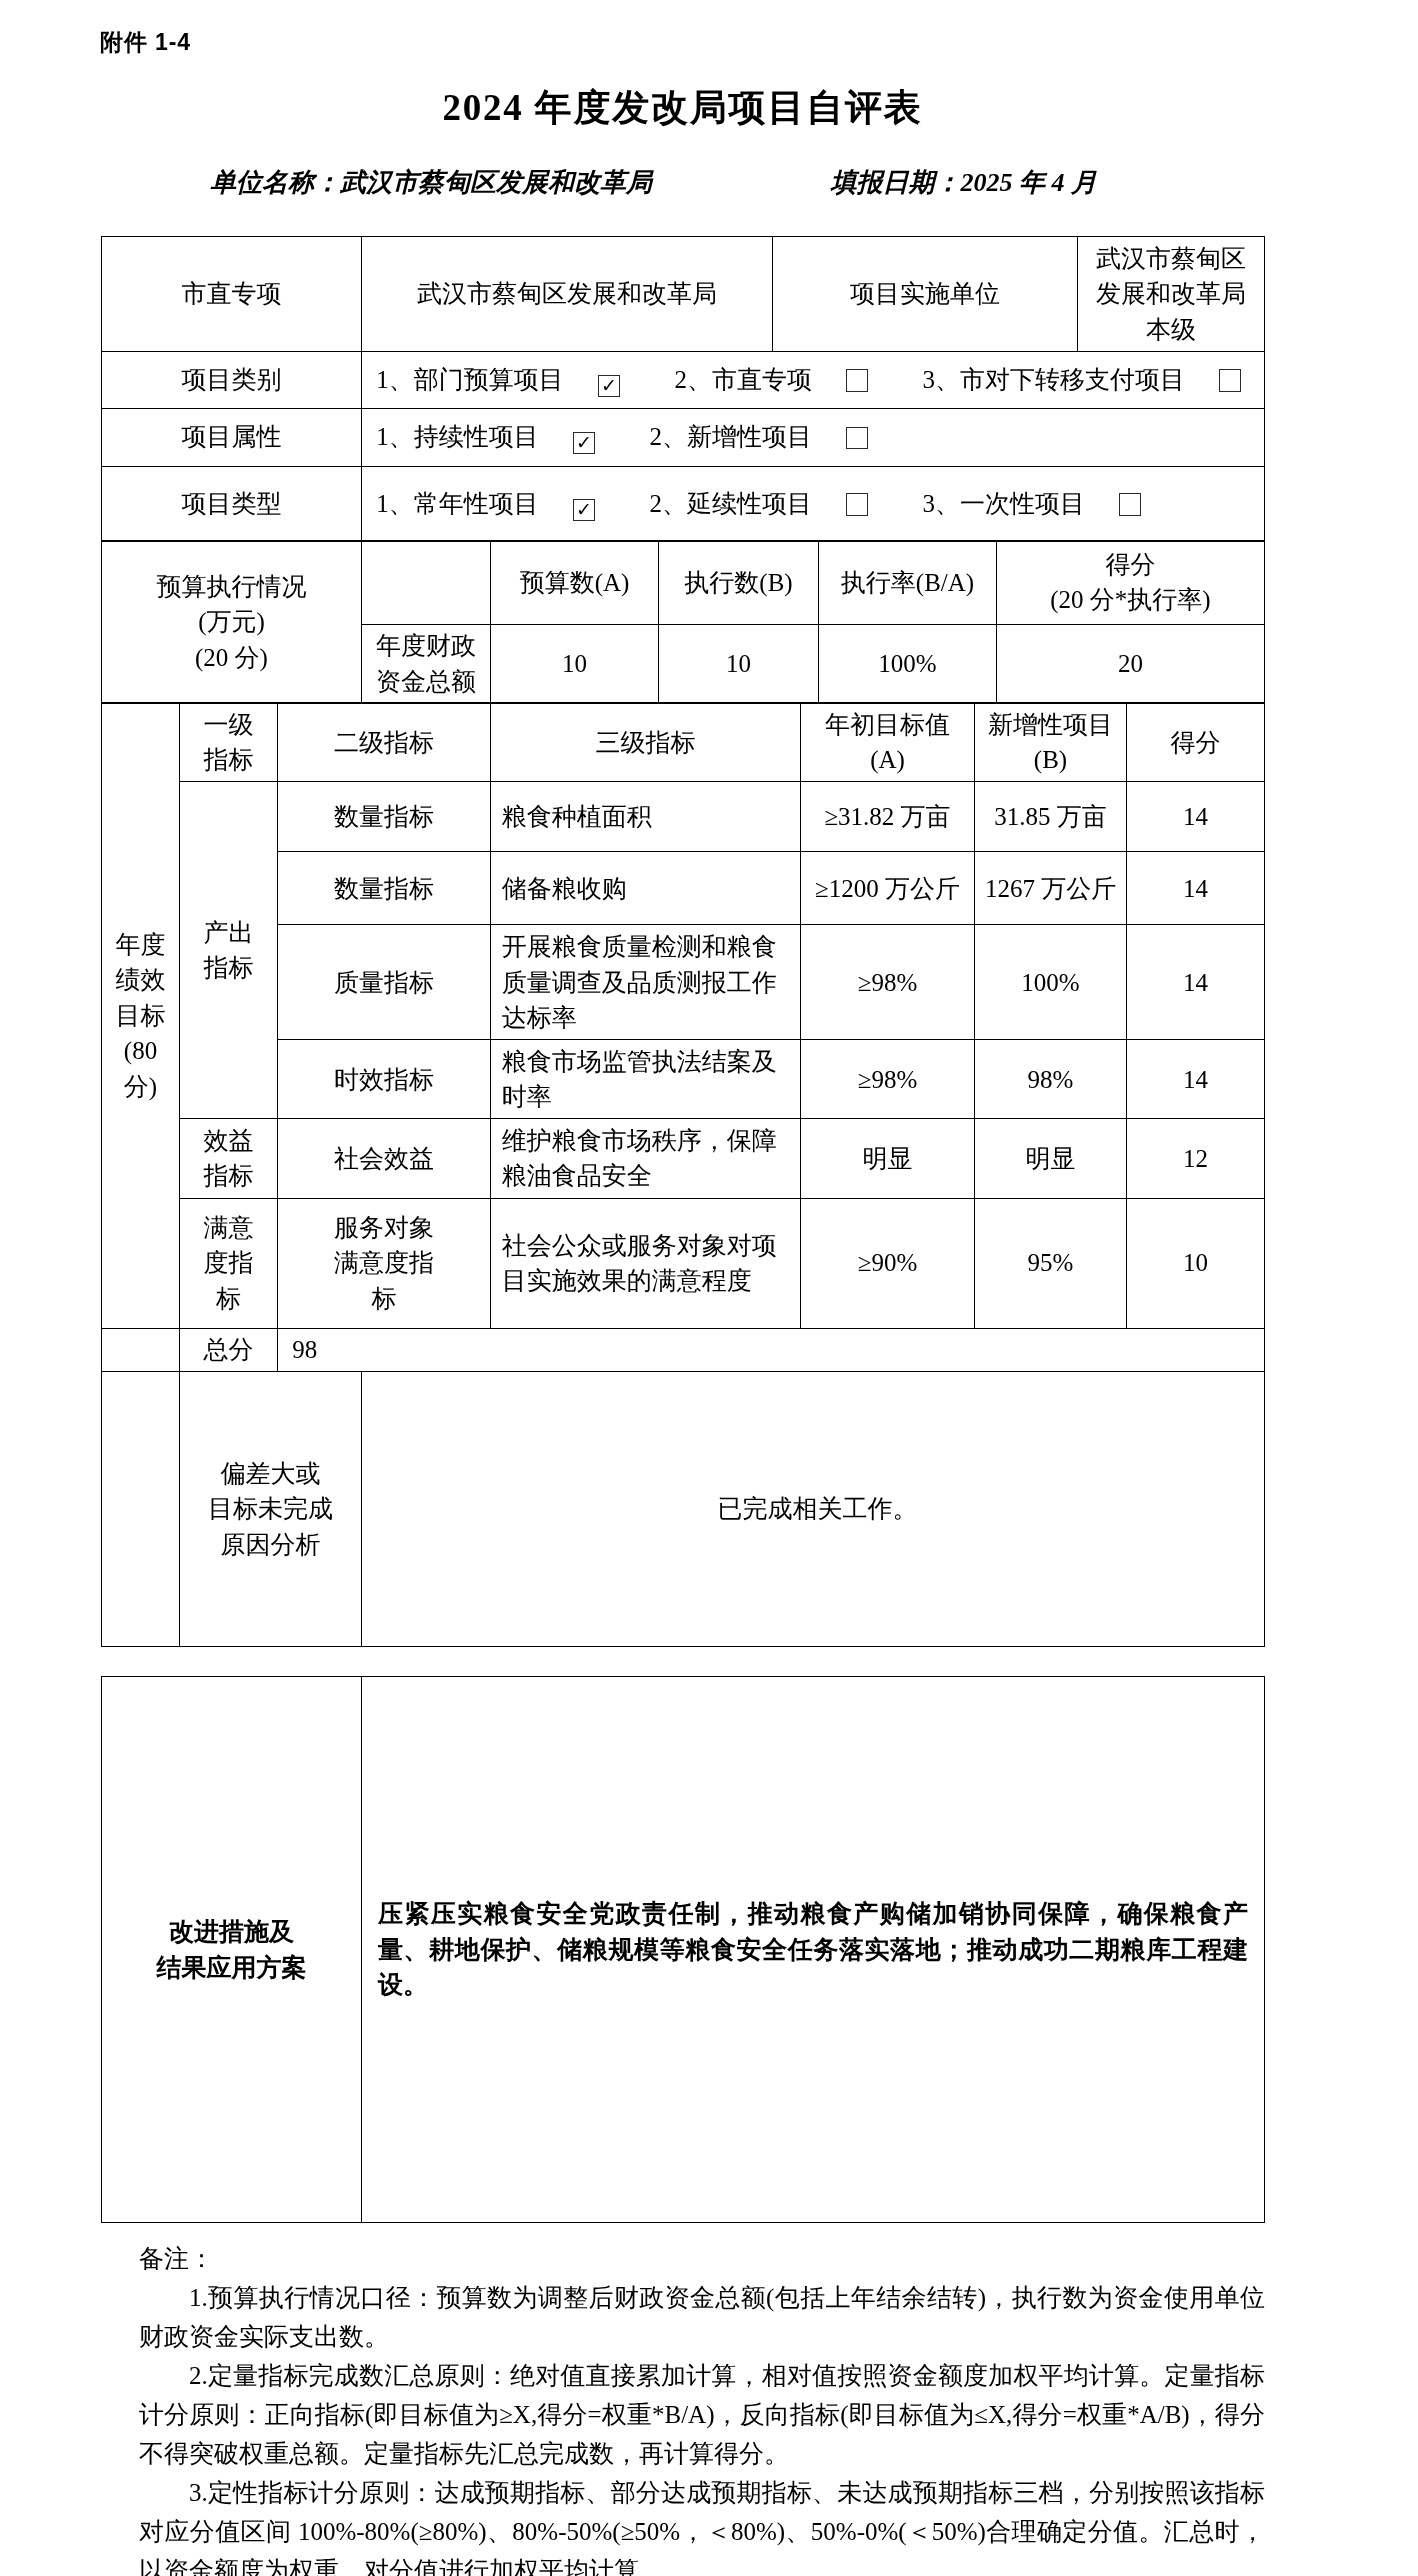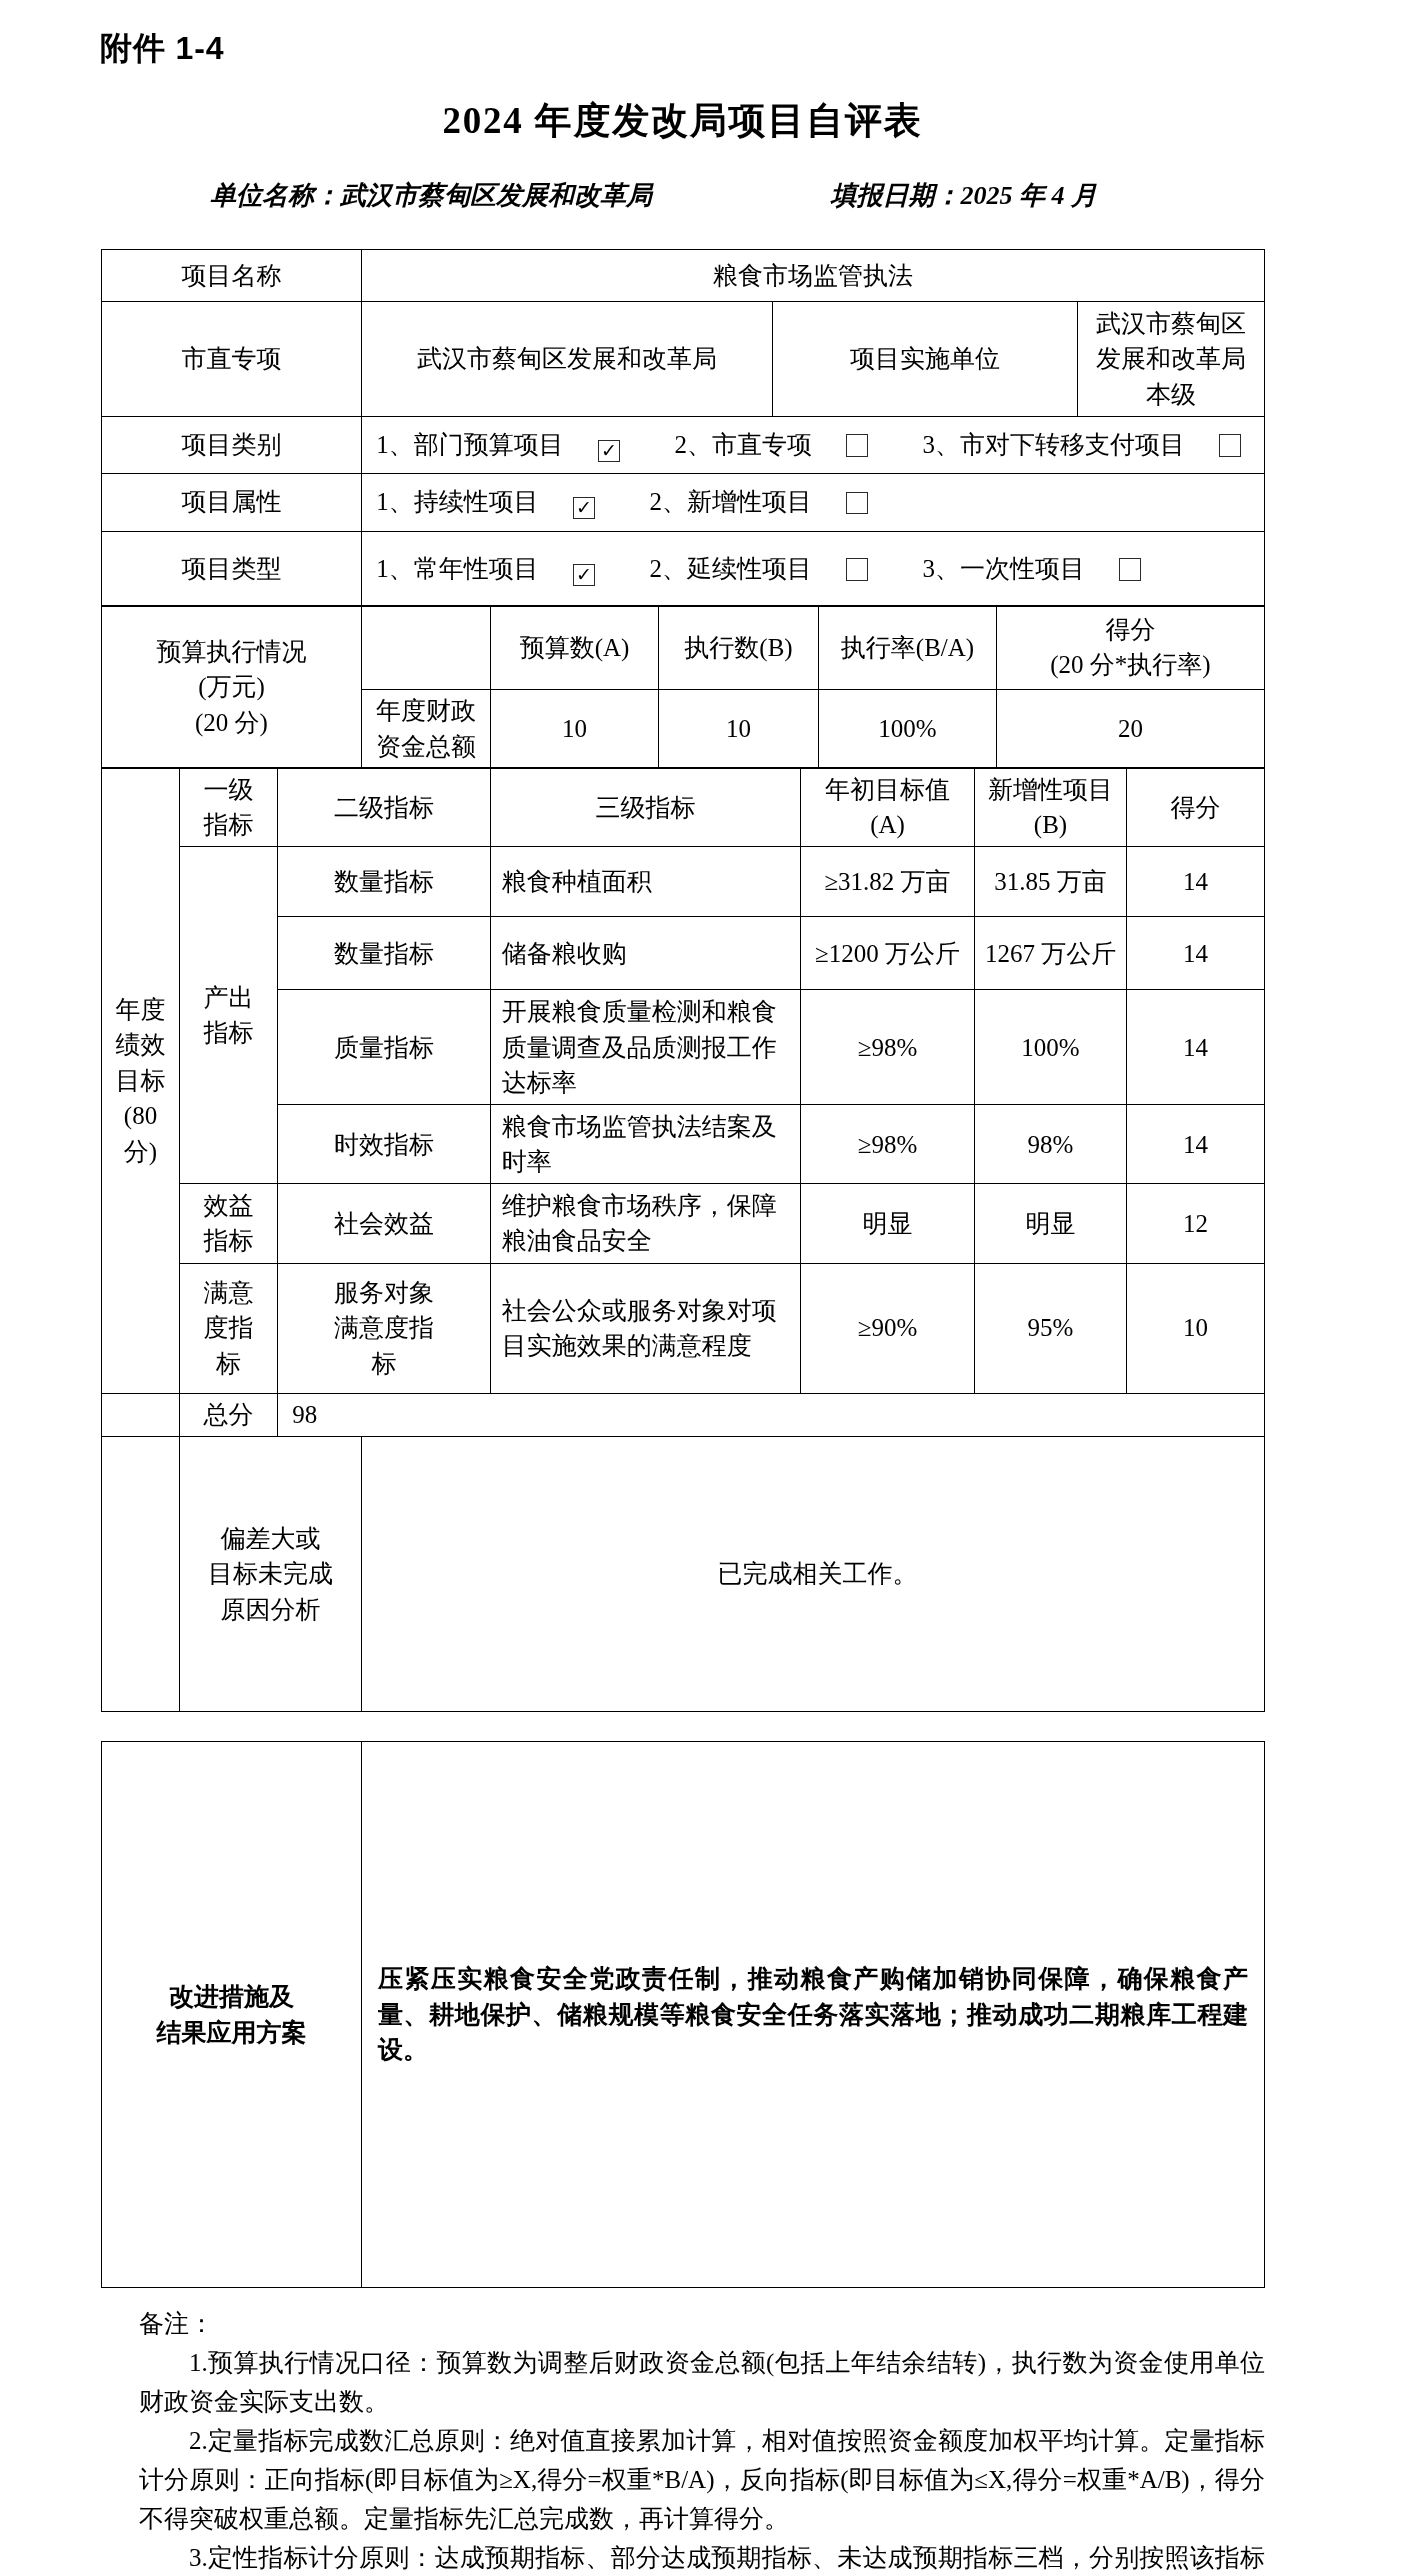--- a/index.html
+++ b/index.html
@@ -14,7 +14,7 @@
 
   .attachment {
     font-family:"Liberation Sans","DejaVu Sans",sans-serif;
-    font-weight:bold; font-size:32px; margin-left:100px; letter-spacing:0.9px;
+    font-weight:bold; font-size:23px; margin-left:100px; letter-spacing:0.9px;
   }
   .doc-title {
     text-align:center; font-weight:bold; font-size:37px;

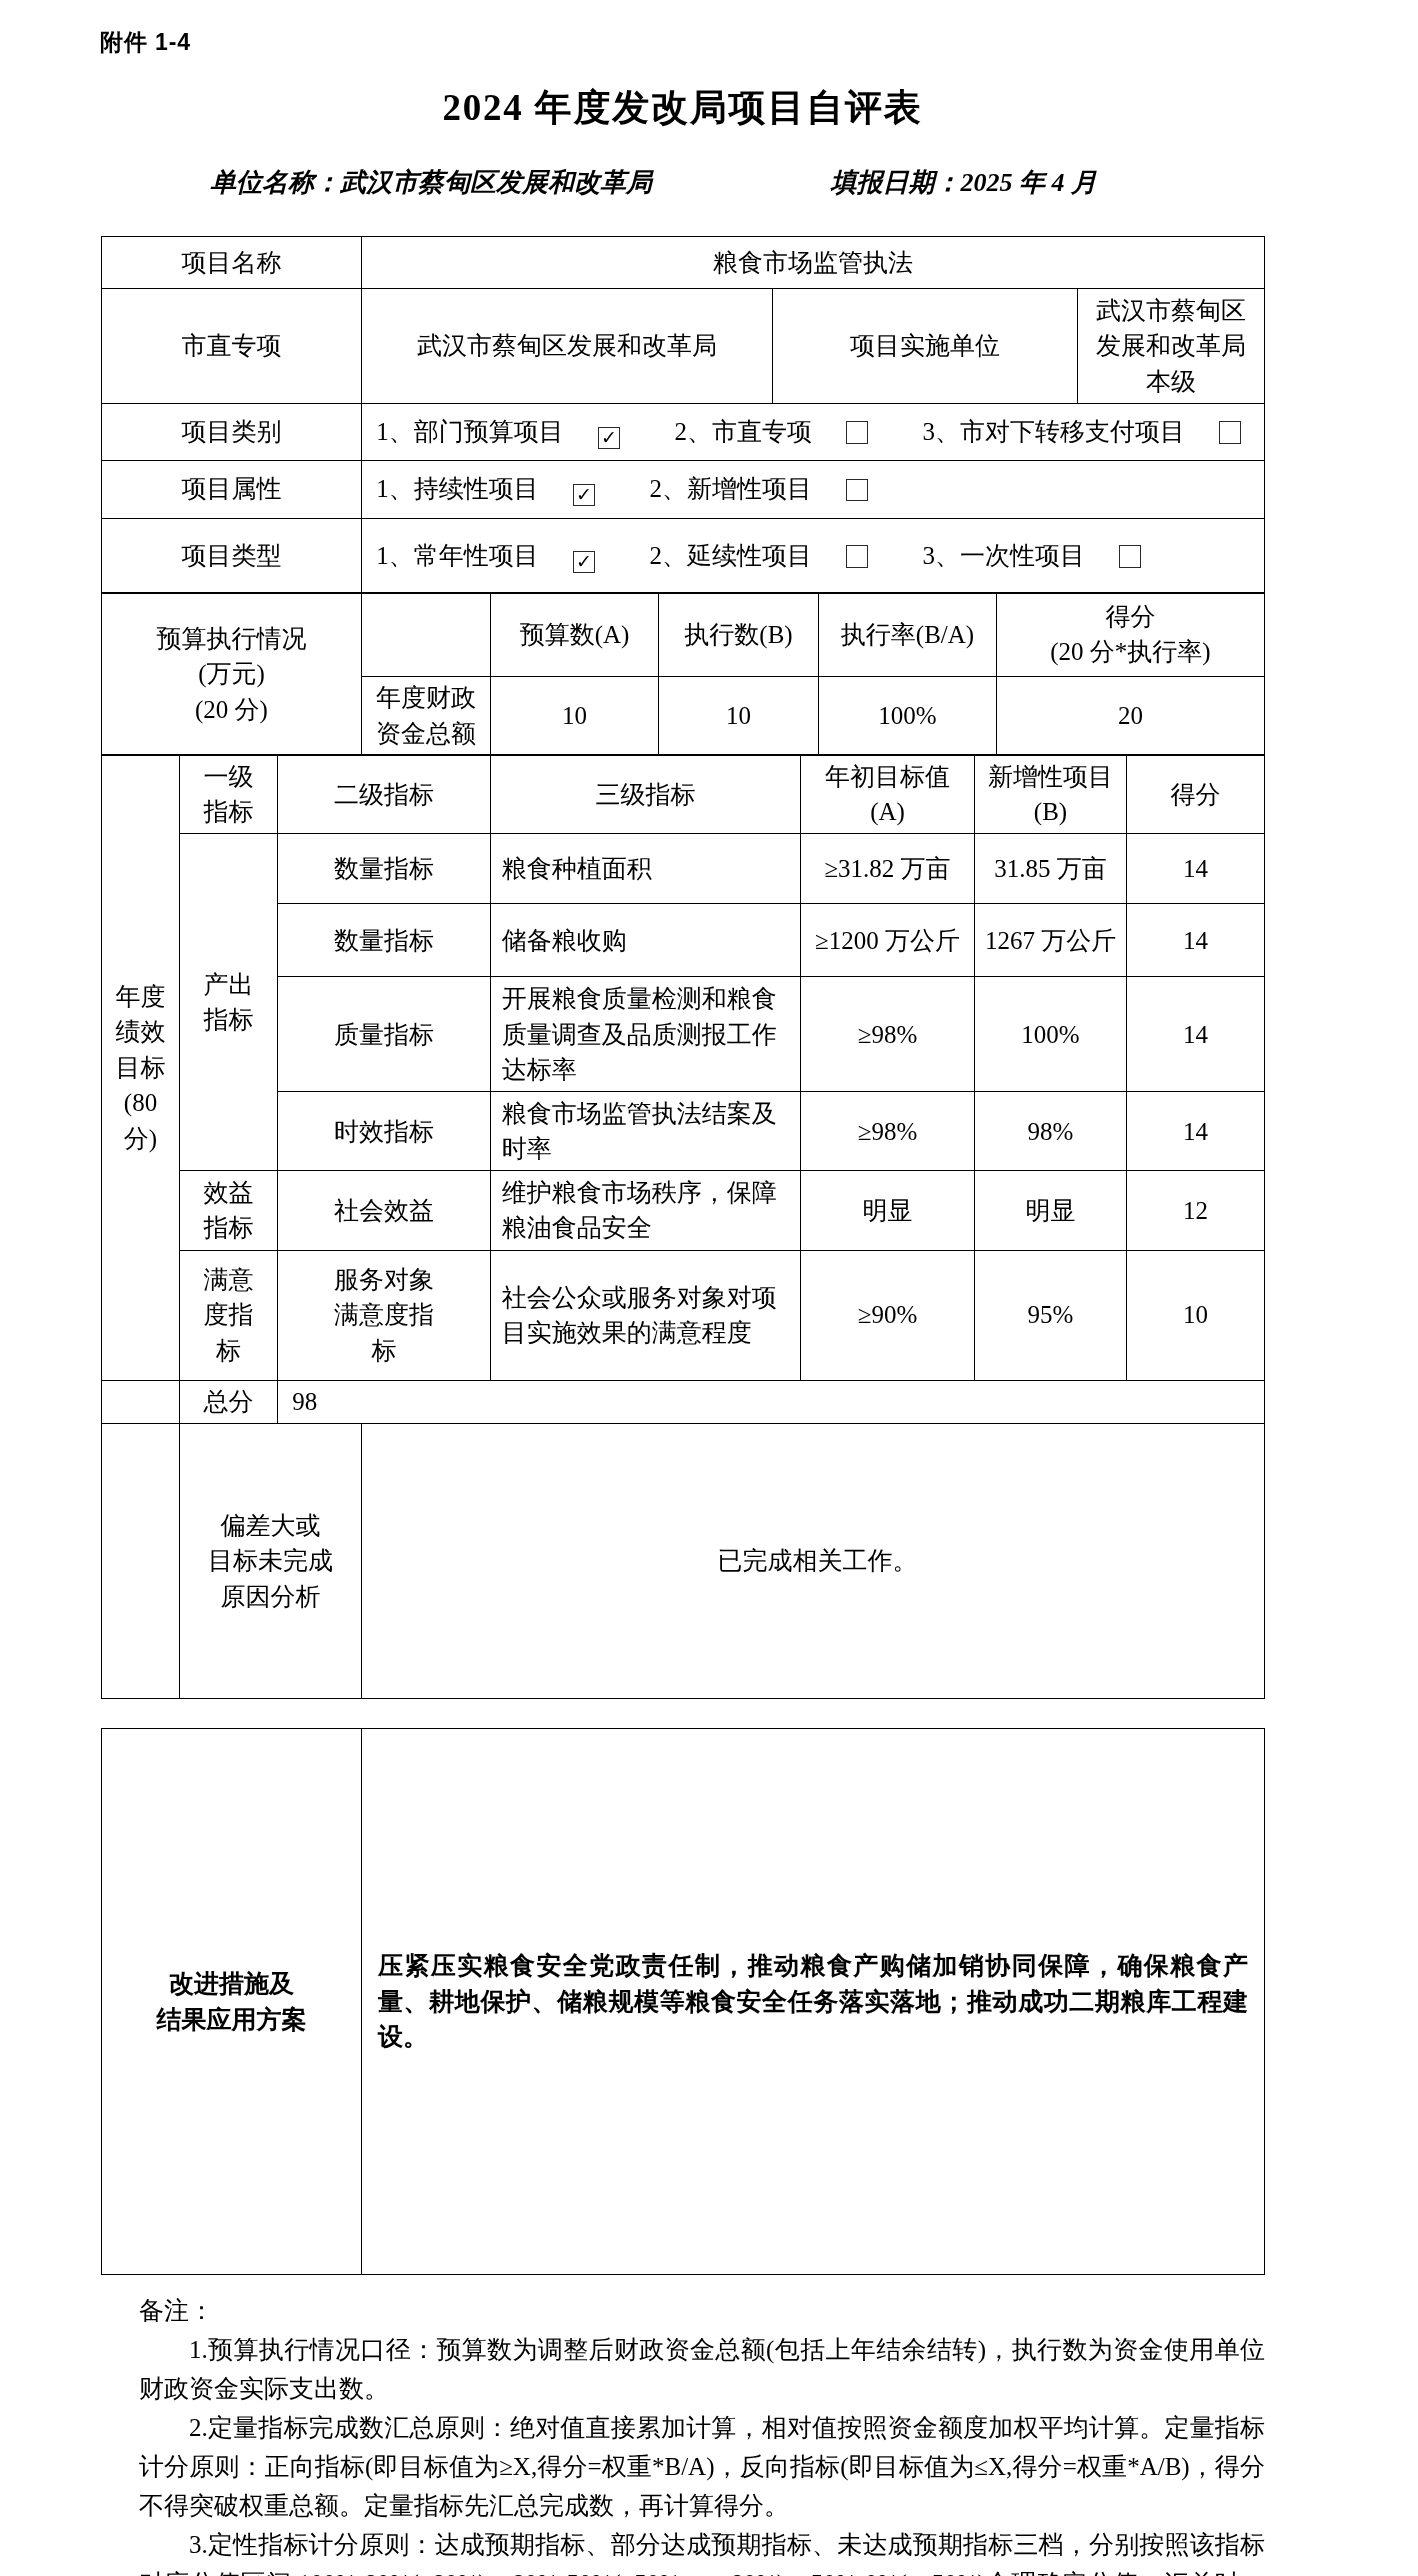--- a/index.html
+++ b/index.html
@@ -78,10 +78,6 @@
           <col style="width:187px">
         </colgroup>
       <tbody>
-          <tr style="height:52px">
-        <td>项目名称</td>
-        <td colspan="3">粮食市场监管执法</td>
-      </tr>
       <tr style="height:107px">
         <td>市直专项</td>
         <td>武汉市蔡甸区发展和改革局</td>

